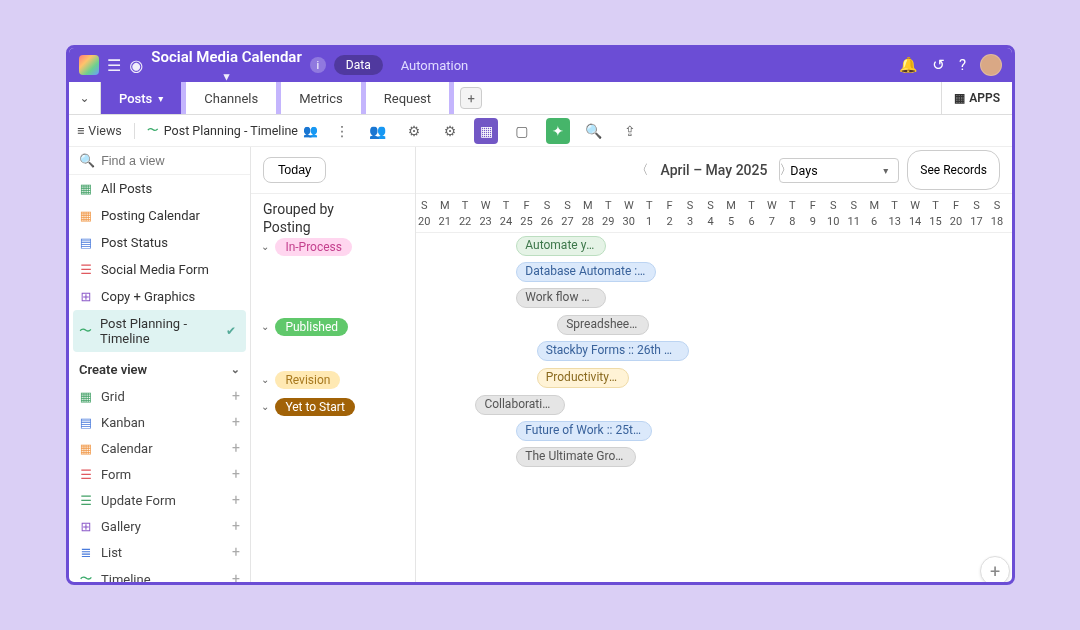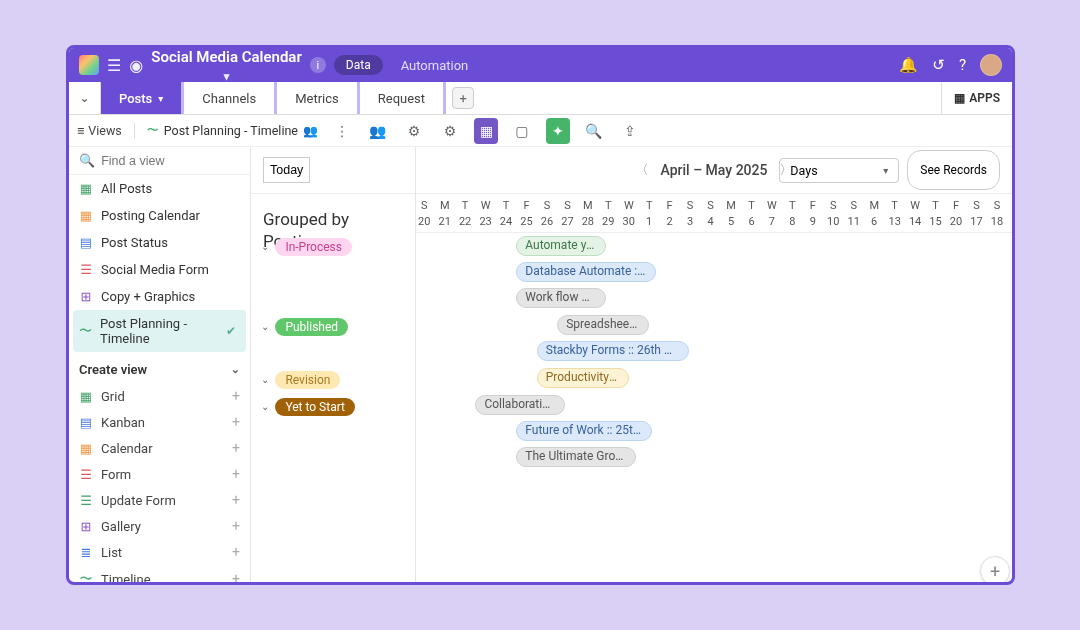--- a/index.html
+++ b/index.html
@@ -18,7 +18,7 @@
   .titlebar .avatar { width: 22px; height: 22px; border-radius: 50%; background: #d9a885; border: 1px solid #fff3; }
   .tabbar { height: 33px; display: flex; align-items: stretch; border-bottom: 1px solid #ddd; }
   .tabbar .collapse { width: 32px; display: flex; align-items: center; justify-content: center; border-right: 1px solid #ddd; cursor: pointer; font-size: 12px; color: #555; }
-  .tabbar .tab { padding: 0 18px; display: flex; align-items: center; gap: 6px; font-size: 13px; border-right: 3px solid #c4b5fd; cursor: pointer; color: #444; }
+  .tabbar .tab { padding: 0 18px; display: flex; align-items: center; gap: 6px; font-size: 13px; border-right: 5px solid #c4b5fd; cursor: pointer; color: #444; }
   .tabbar .tab.active { background: #6B4DD5; color: #fff; font-weight: 500; }
   .tabbar .tab.active .chev { font-size: 10px; }
   .tabbar .plus-tab { width: 22px; height: 22px; margin: 5px 6px; border: 1px solid #ccc; border-radius: 4px; display: flex; align-items: center; justify-content: center; cursor: pointer; font-size: 13px; color: #666; background: #f4f4f4; }

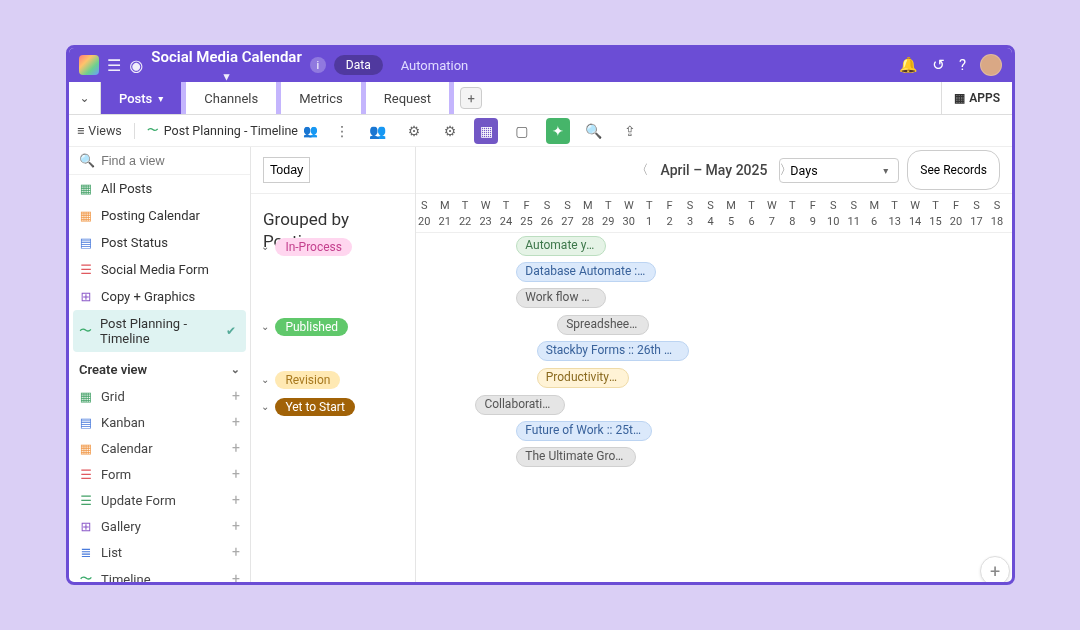--- a/index.html
+++ b/index.html
@@ -49,7 +49,7 @@
   .main { flex: 1; position: relative; overflow: hidden; }
   .left-col { position: absolute; left: 0; top: 0; width: 165px; bottom: 0; border-right: 1px solid #e5e5e5; }
   .left-col .today-row { height: 46px; display: flex; align-items: center; padding-left: 12px; }
-  .today-btn { border: 1px solid #ccc; background: #fff; border-radius: 0; padding: 5px 6px; font-size: 12.5px; cursor: pointer; }
+  .today-btn { border: 1px solid #ccc; background: #fff; border-radius: 8px; padding: 5px 14px; font-size: 12.5px; cursor: pointer; }
   .grouped-by { padding: 14px 12px 4px; font-size: 17px; color: #333; line-height: 1.3; border-top: 1px solid #eee; height: 40px; }
   .group-row { height: 27px; display: flex; align-items: center; gap: 6px; padding-left: 10px; }
   .group-row .exp { font-size: 10px; color: #666; cursor: pointer; }

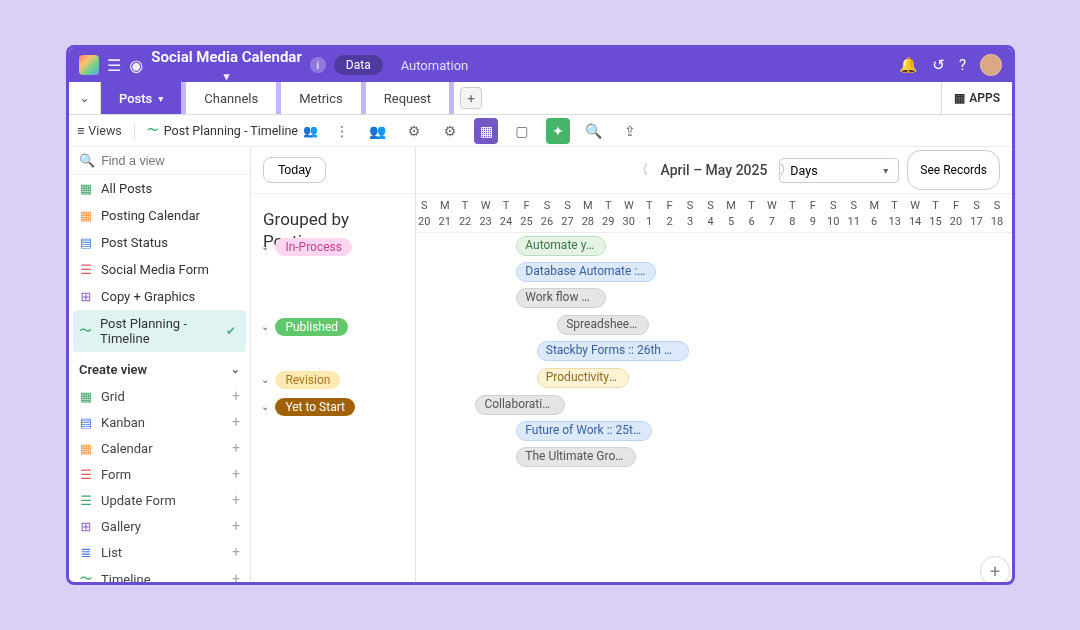--- a/index.html
+++ b/index.html
@@ -50,7 +50,7 @@
   .left-col { position: absolute; left: 0; top: 0; width: 165px; bottom: 0; border-right: 1px solid #e5e5e5; }
   .left-col .today-row { height: 46px; display: flex; align-items: center; padding-left: 12px; }
   .today-btn { border: 1px solid #ccc; background: #fff; border-radius: 8px; padding: 5px 14px; font-size: 12.5px; cursor: pointer; }
-  .grouped-by { padding: 14px 12px 4px; font-size: 17px; color: #333; line-height: 1.3; border-top: 1px solid #eee; height: 40px; }
+  .grouped-by { padding: 6px 12px 4px; font-size: 14px; color: #333; line-height: 1.3; border-top: 1px solid #eee; height: 40px; }
   .group-row { height: 27px; display: flex; align-items: center; gap: 6px; padding-left: 10px; }
   .group-row .exp { font-size: 10px; color: #666; cursor: pointer; }
   .status-pill { display: inline-block; padding: 2px 10px; border-radius: 10px; font-size: 12px; }

